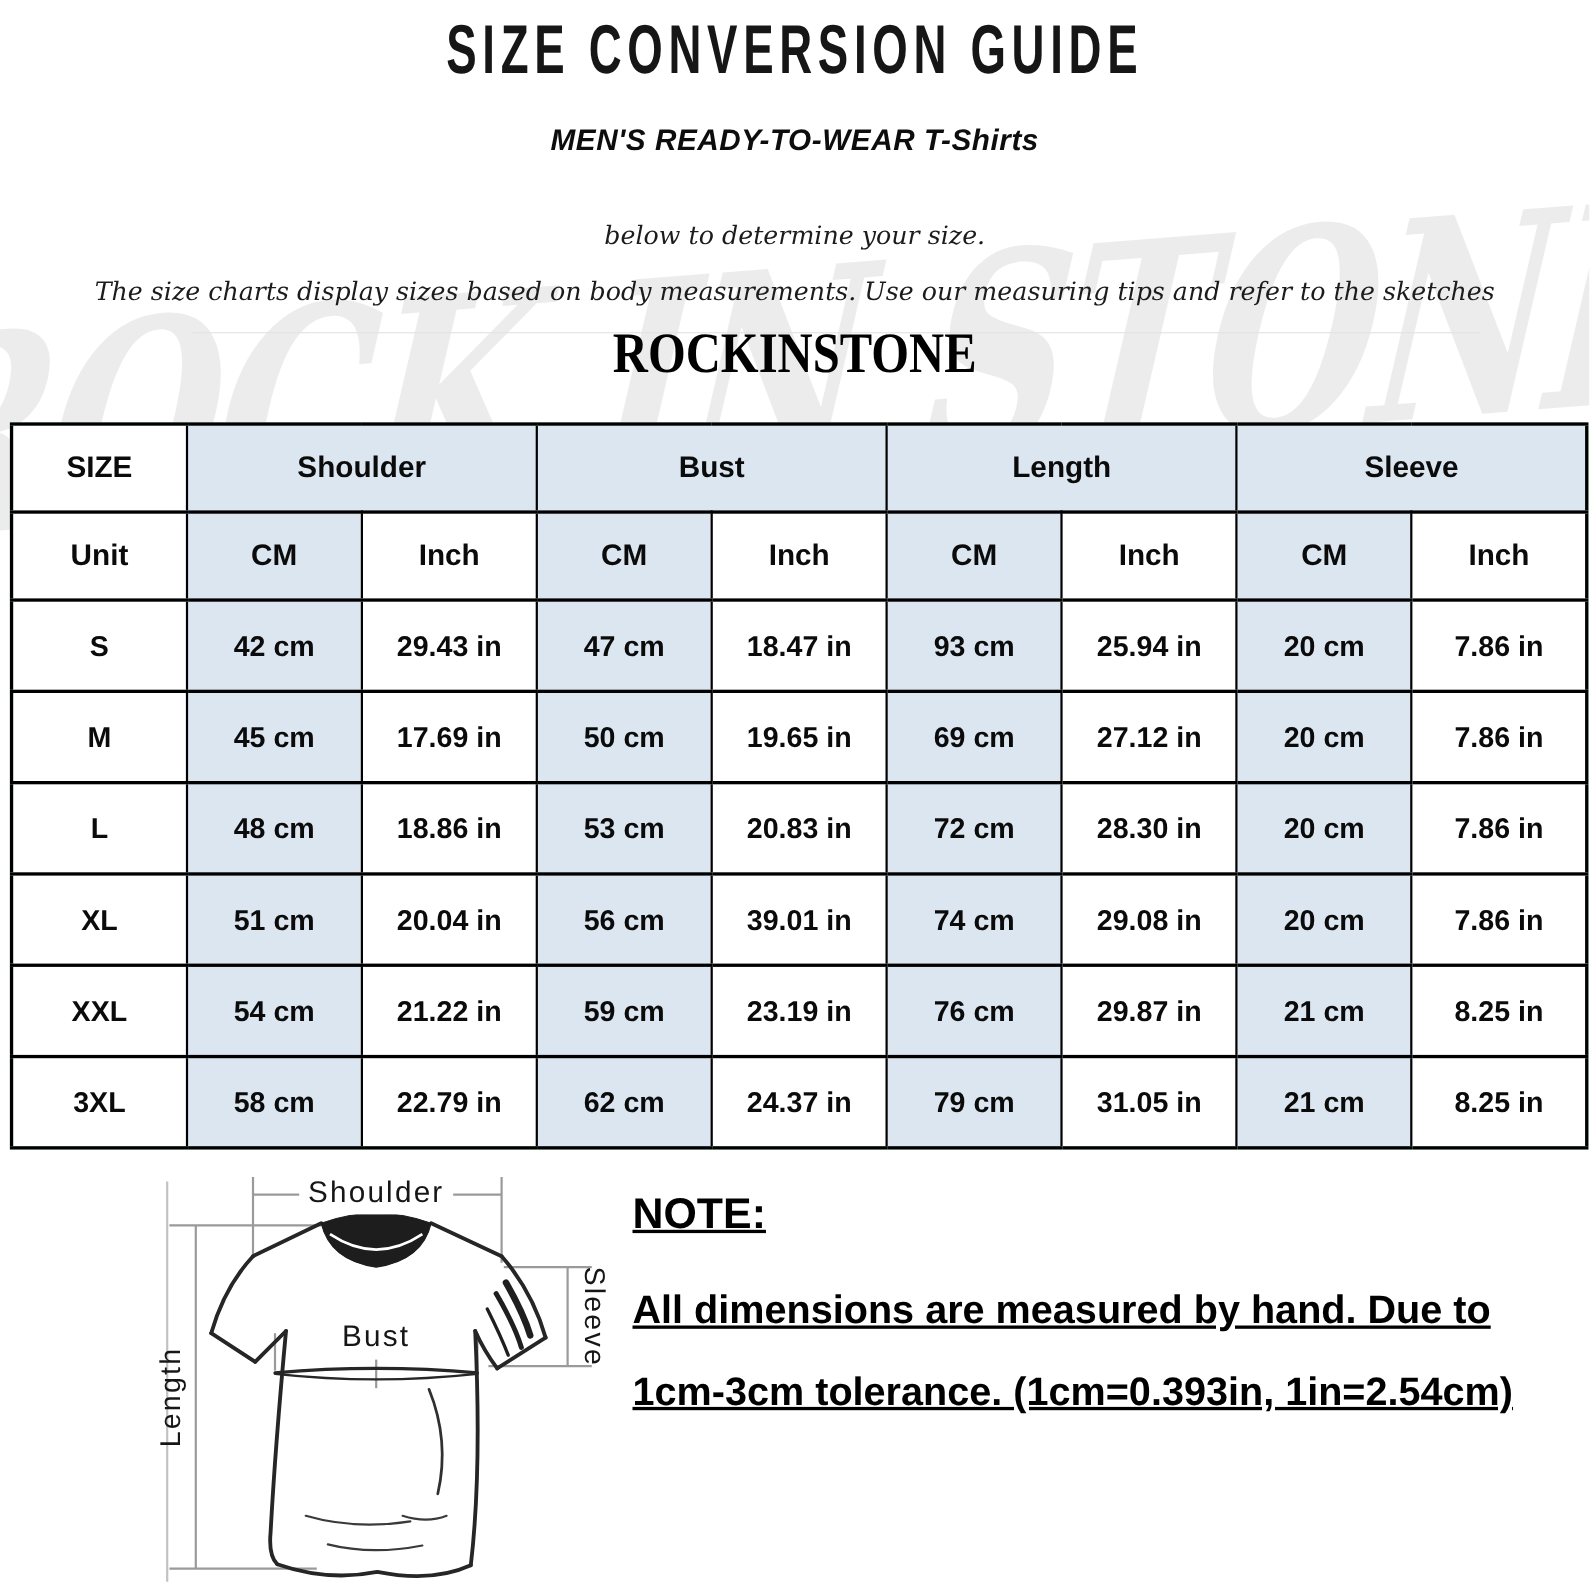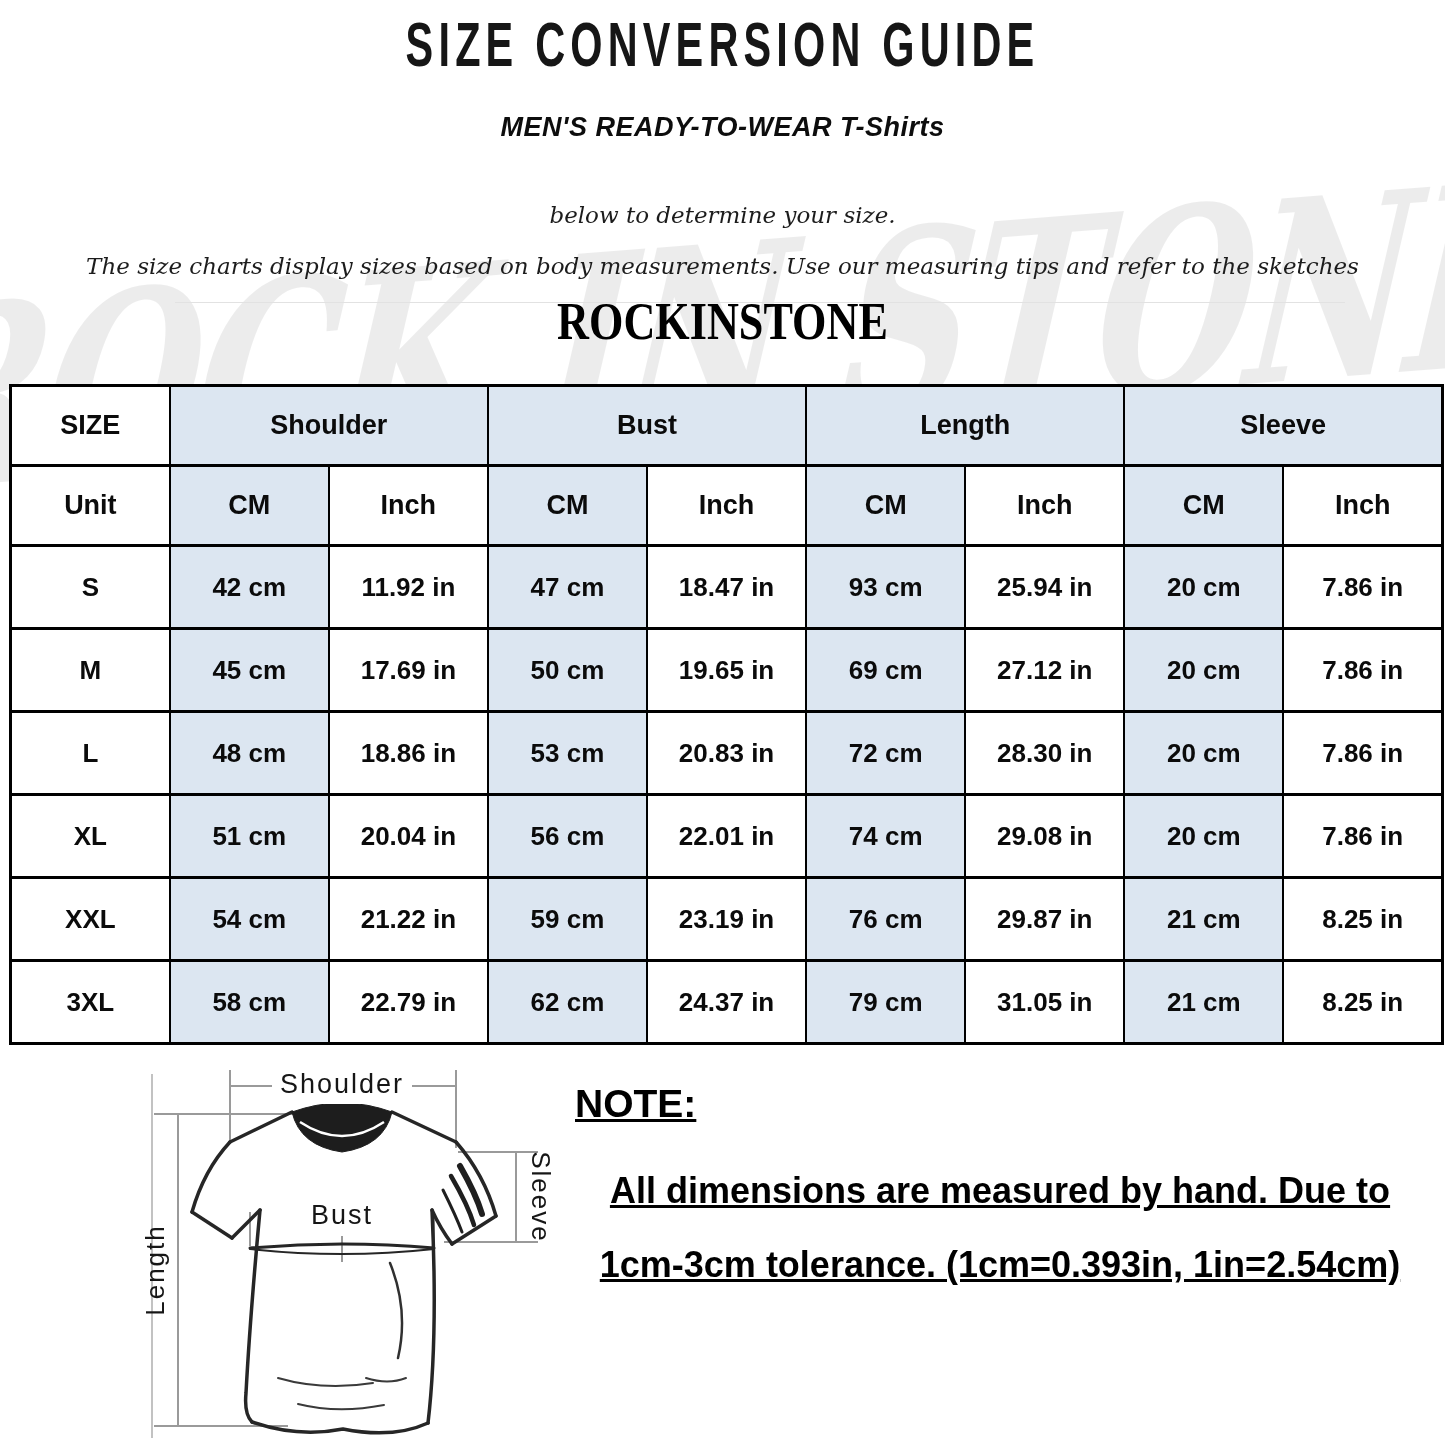--- a/index.html
+++ b/index.html
@@ -114,7 +114,7 @@
         <tr>
           <th class="c-white">S</th>
           <td class="c-blue">42 cm</td>
-          <td class="c-white">11.92 in</td>
+          <td class="c-white">29.43 in</td>
           <td class="c-blue">47 cm</td>
           <td class="c-white">18.47 in</td>
           <td class="c-blue">93 cm</td>

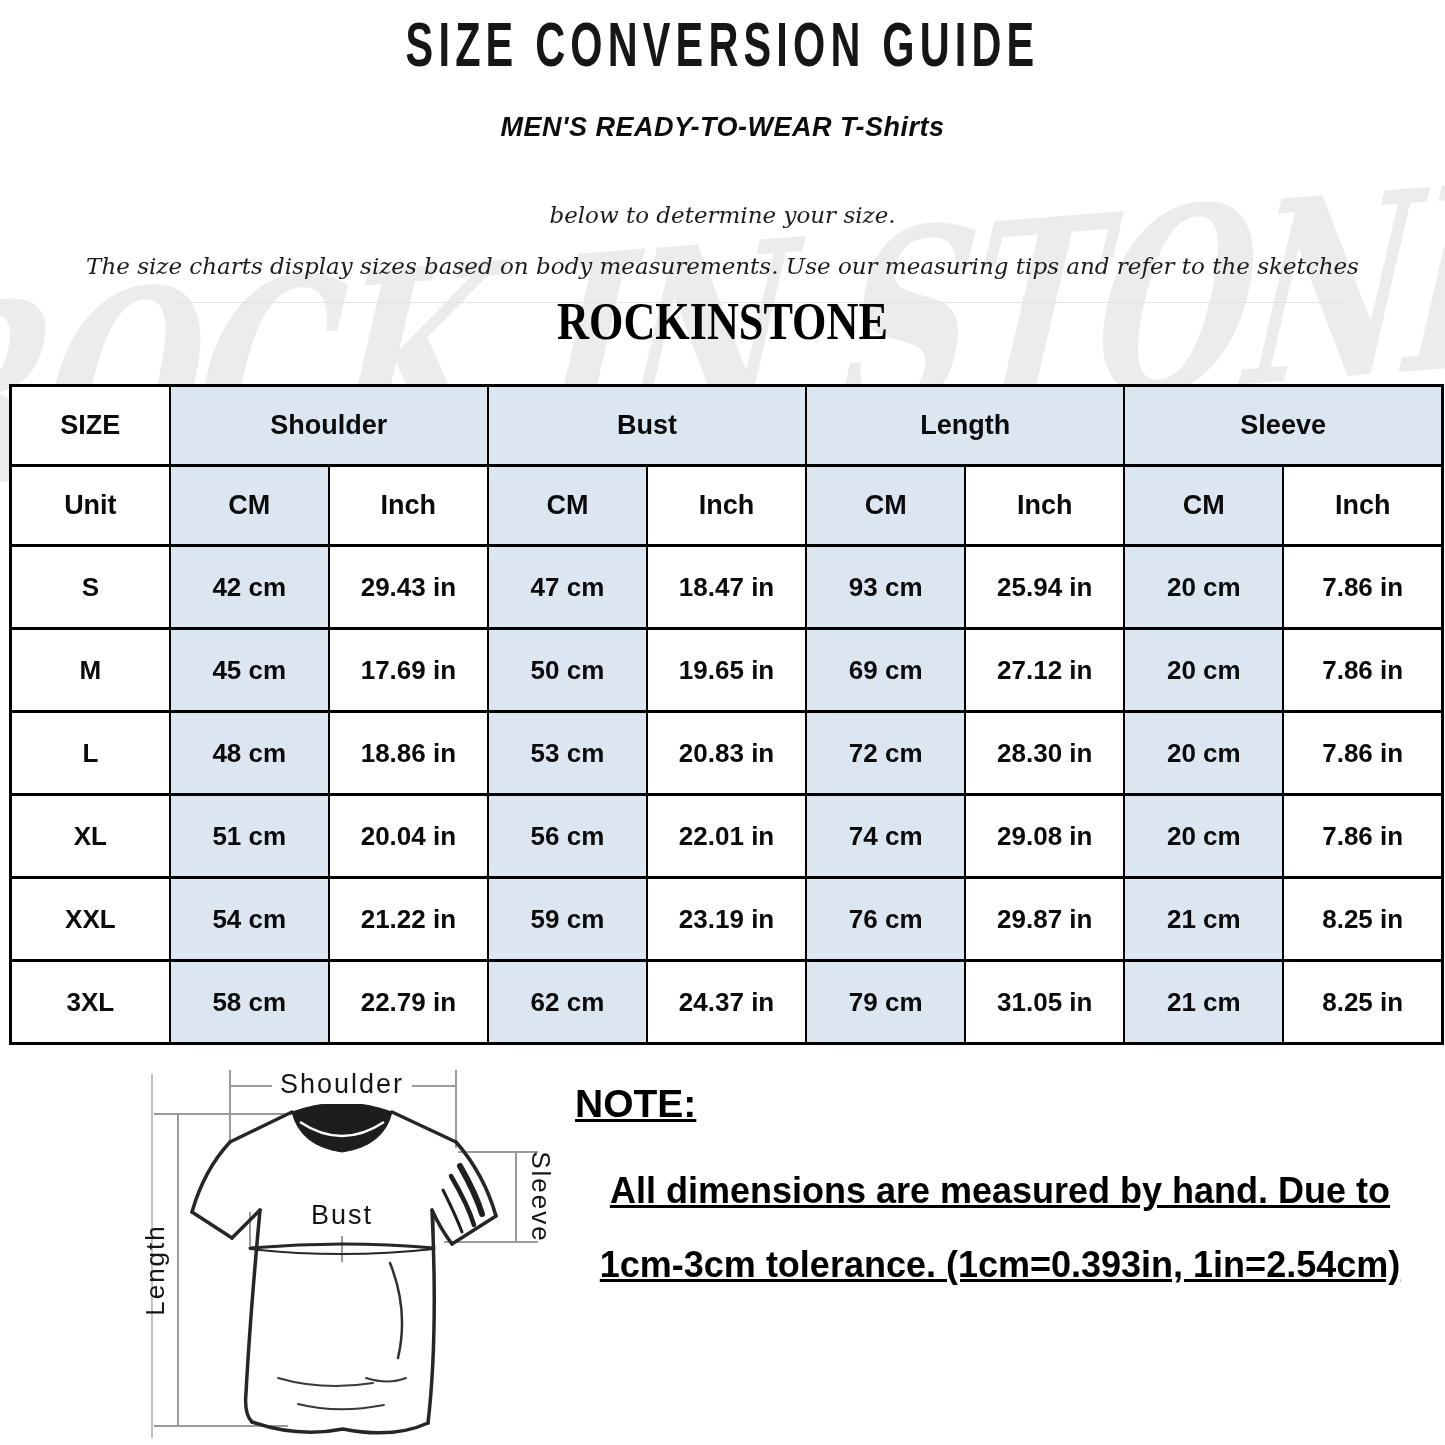--- a/index.html
+++ b/index.html
@@ -149,7 +149,7 @@
           <td class="c-blue">51 cm</td>
           <td class="c-white">20.04 in</td>
           <td class="c-blue">56 cm</td>
-          <td class="c-white">22.01 in</td>
+          <td class="c-white">39.01 in</td>
           <td class="c-blue">74 cm</td>
           <td class="c-white">29.08 in</td>
           <td class="c-blue">20 cm</td>

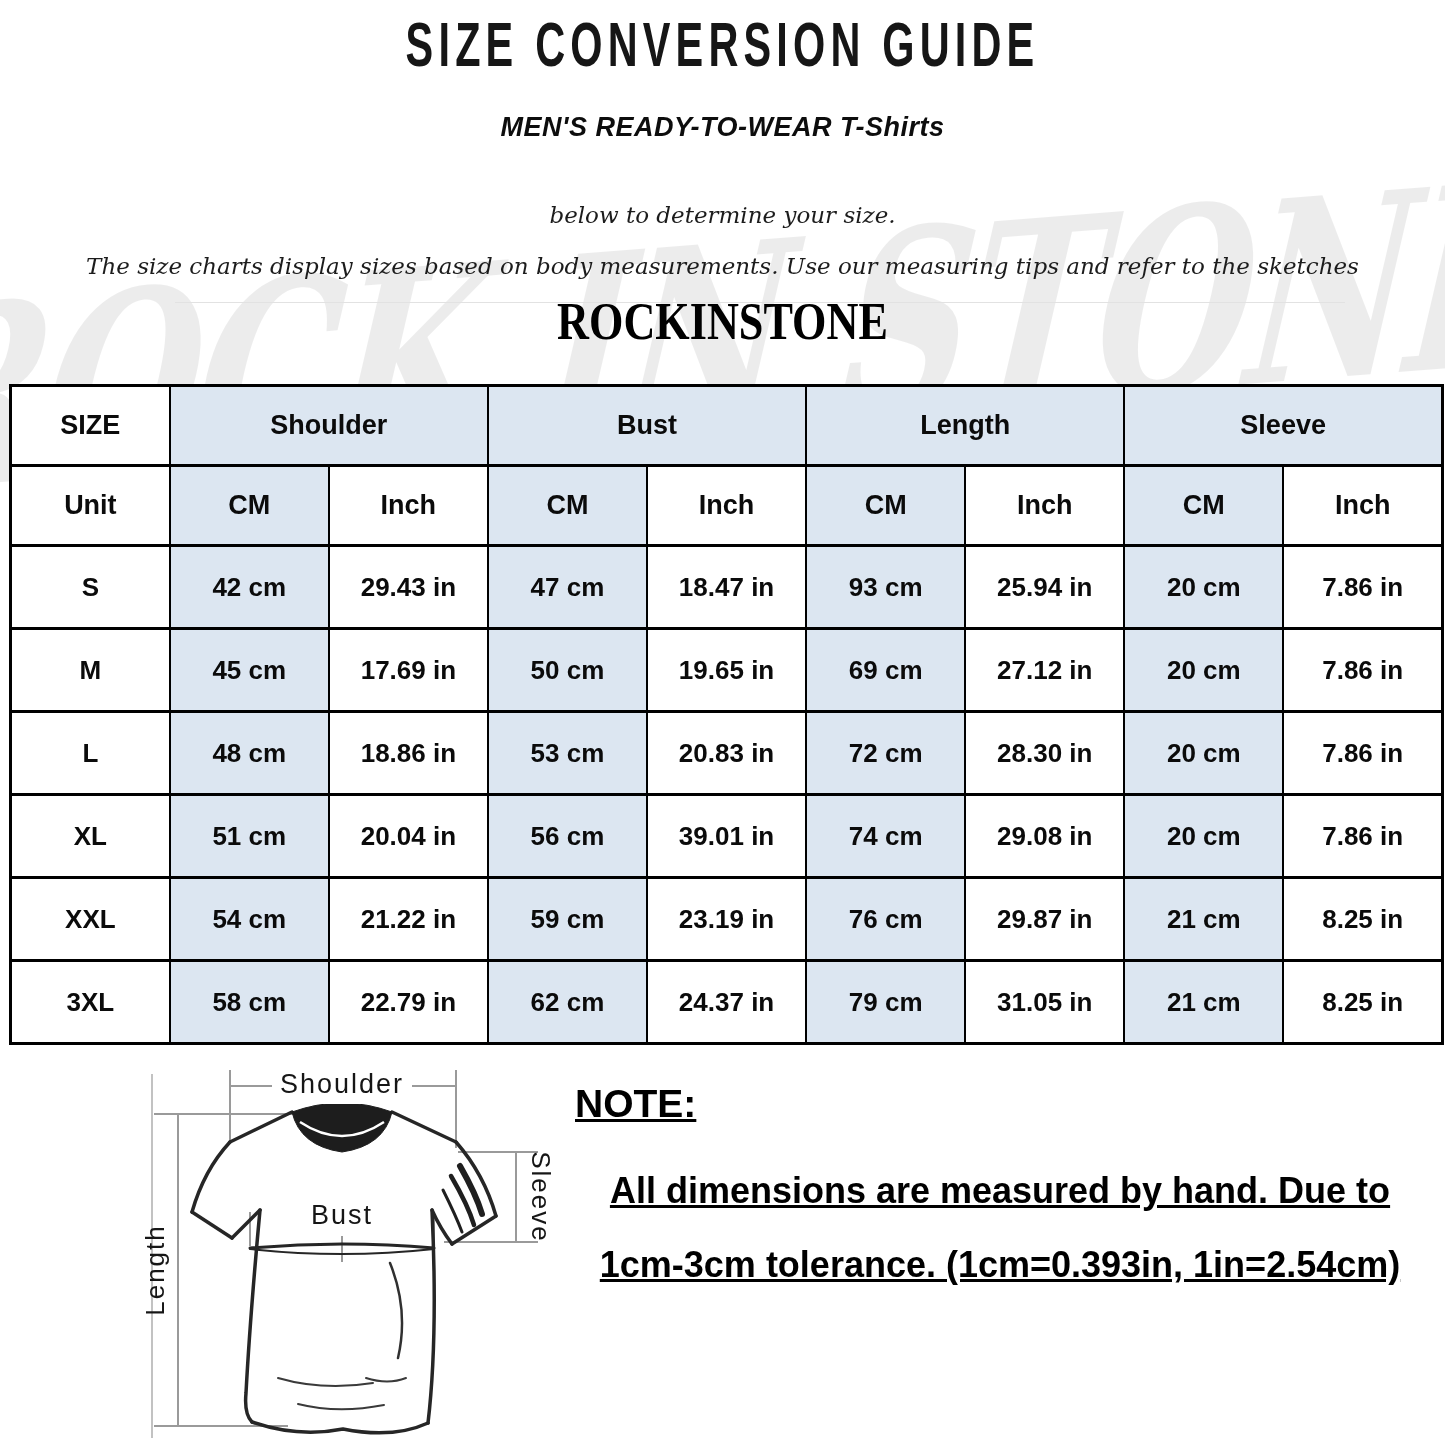--- a/index.html
+++ b/index.html
@@ -59,7 +59,7 @@
     font-weight:bold; color:#000;text-decoration:underline;
   }
   .note-heading { font-size:39px; line-height:44px; margin-bottom:28px; letter-spacing:0px; }
-  .note-line { font-size:36px; line-height:74px; white-space:nowrap;text-align:center; }
+  .note-line { font-size:36px; line-height:74px; white-space:nowrap; }
   svg text { font-family:"Liberation Sans", sans-serif; }
 </style>
 </head>

